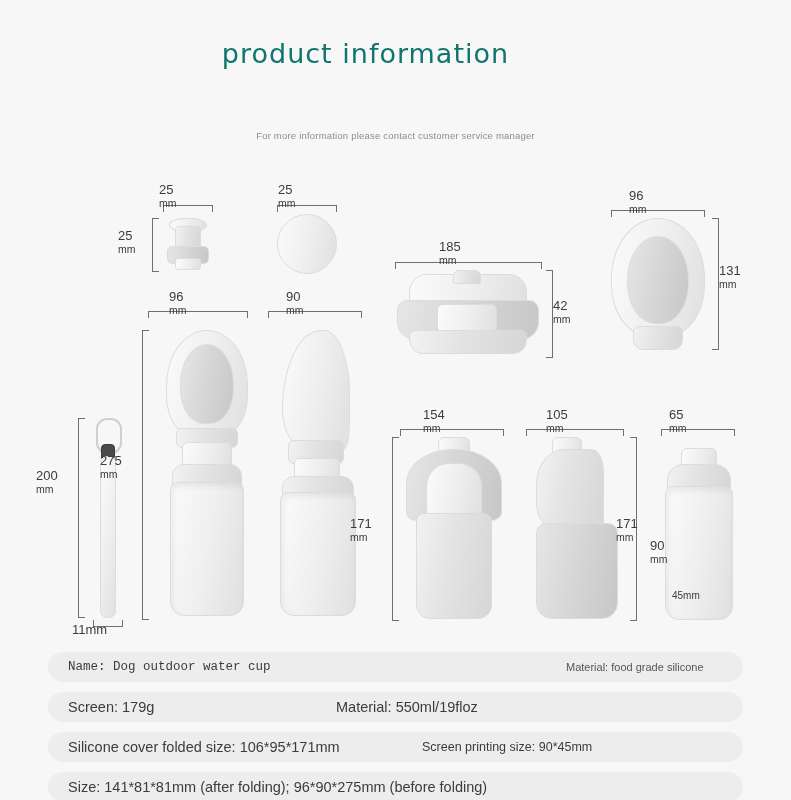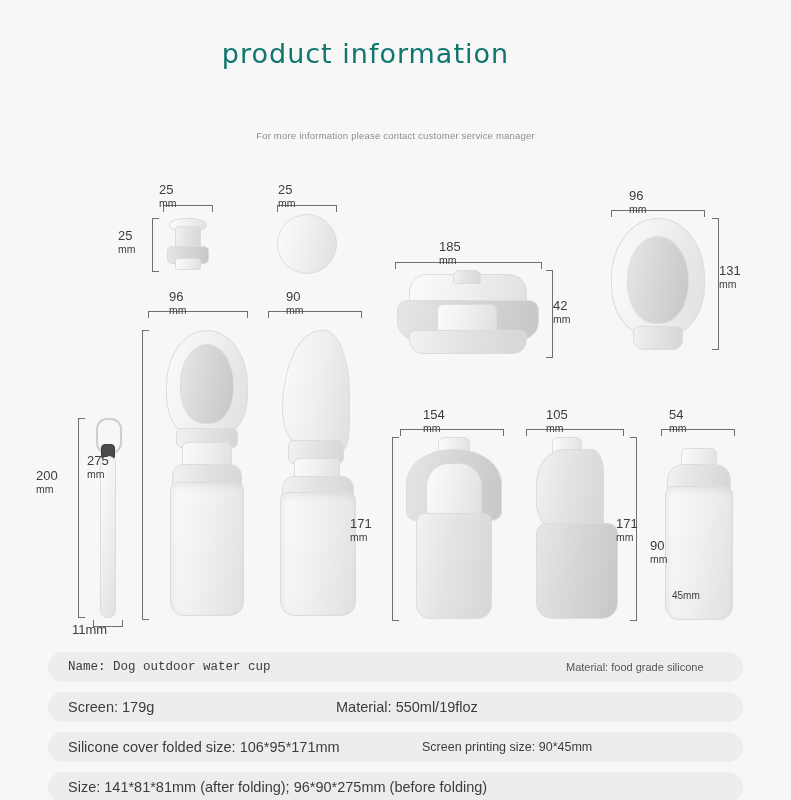--- a/index.html
+++ b/index.html
@@ -269,7 +269,7 @@
   </div>
   <div class="hbar" style="left:661px; top:429px; width:72px;"></div>
   <div class="dim" style="left:669px; top:409px; width:56px;">
-    <span class="v">54</span>
+    <span class="v">65</span>
     <span class="u">mm</span>
   </div>
   <div class="dim" style="left:650px; top:540px; width:40px;">

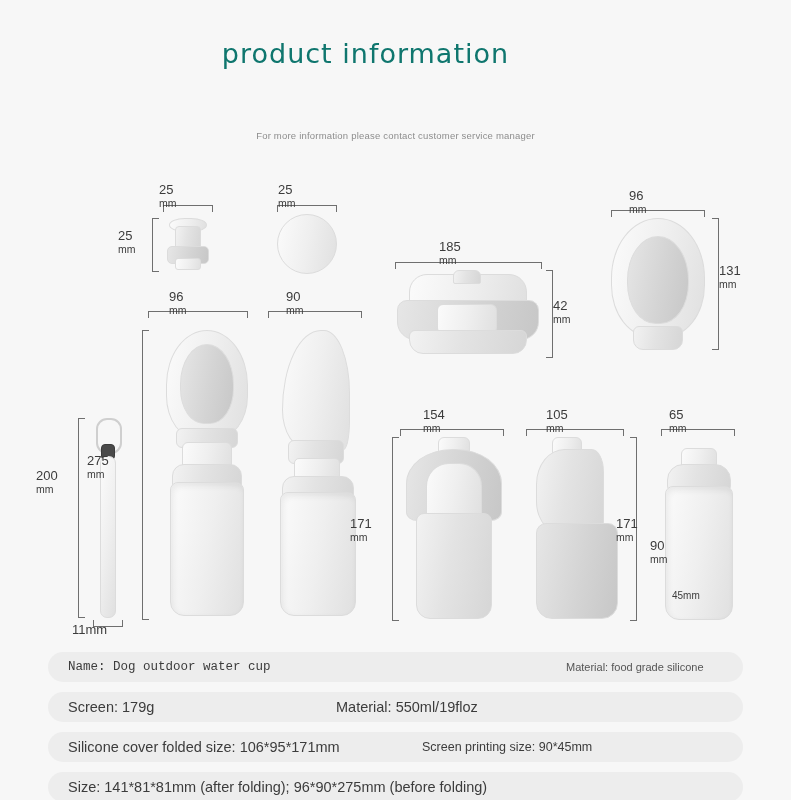--- a/index.html
+++ b/index.html
@@ -211,7 +211,7 @@
     <span class="u">mm</span>
   </div>
   <div class="vbar left" style="left:142px; top:330px; height:288px;"></div>
-  <div class="dim" style="left:87px; top:455px; width:42px;">
+  <div class="dim" style="left:100px; top:455px; width:42px;">
     <span class="v">275</span>
     <span class="u">mm</span>
   </div>

